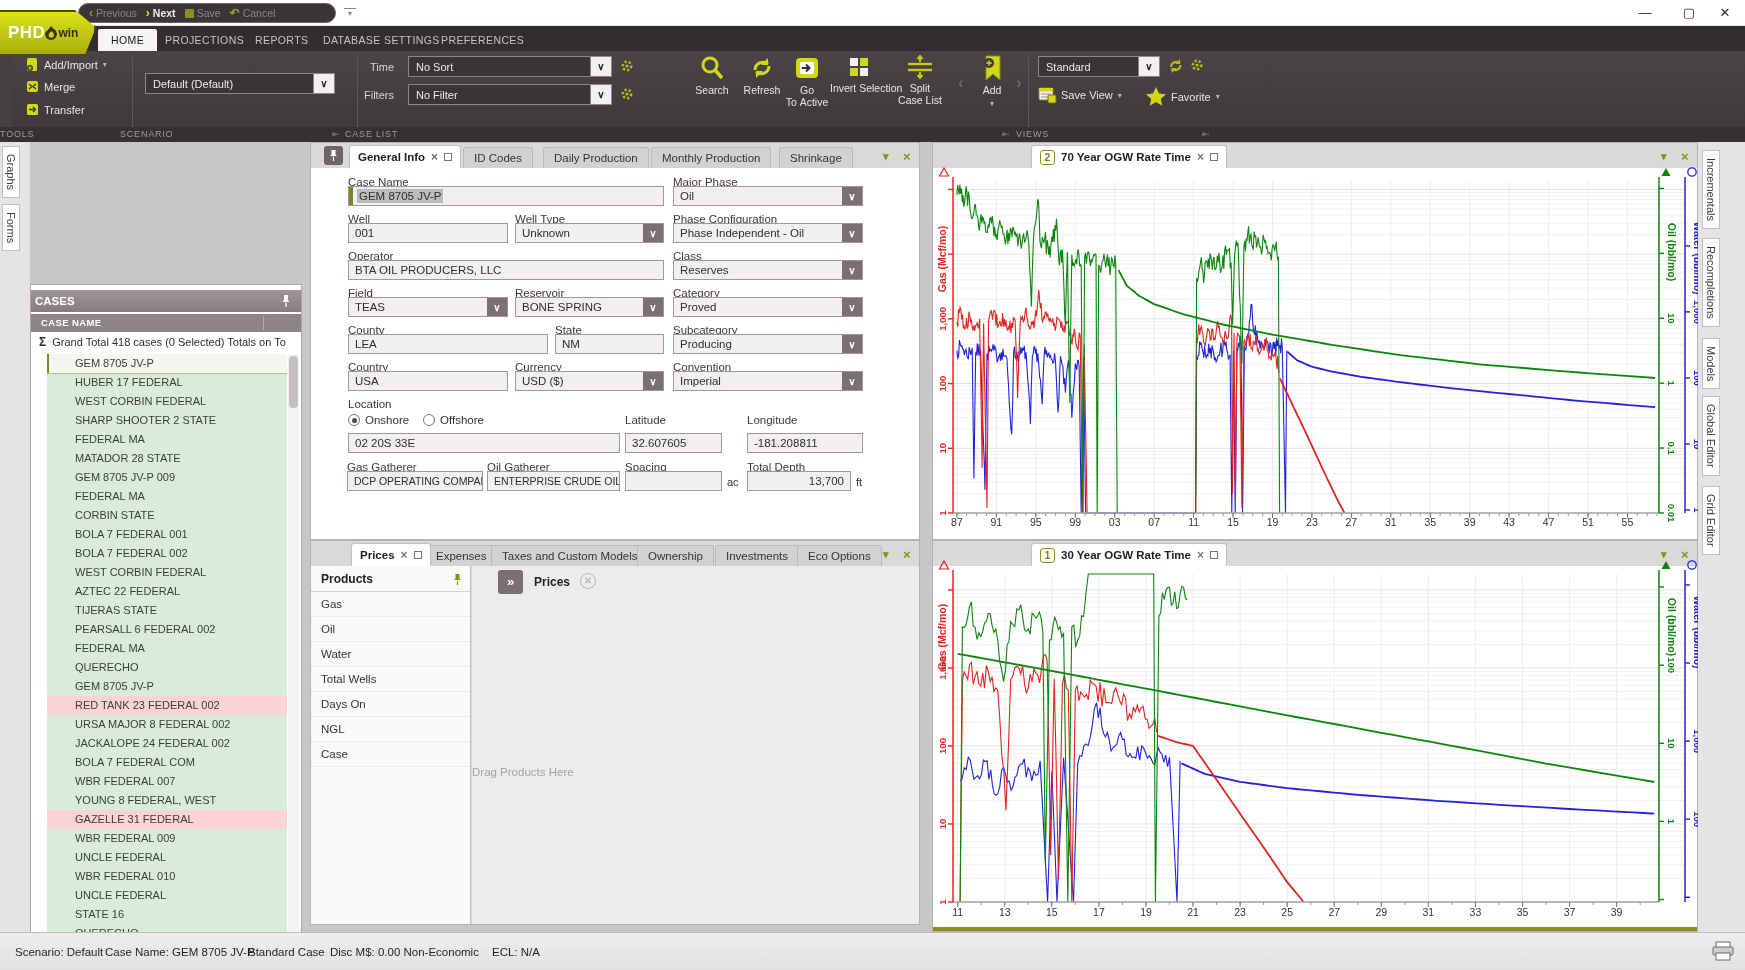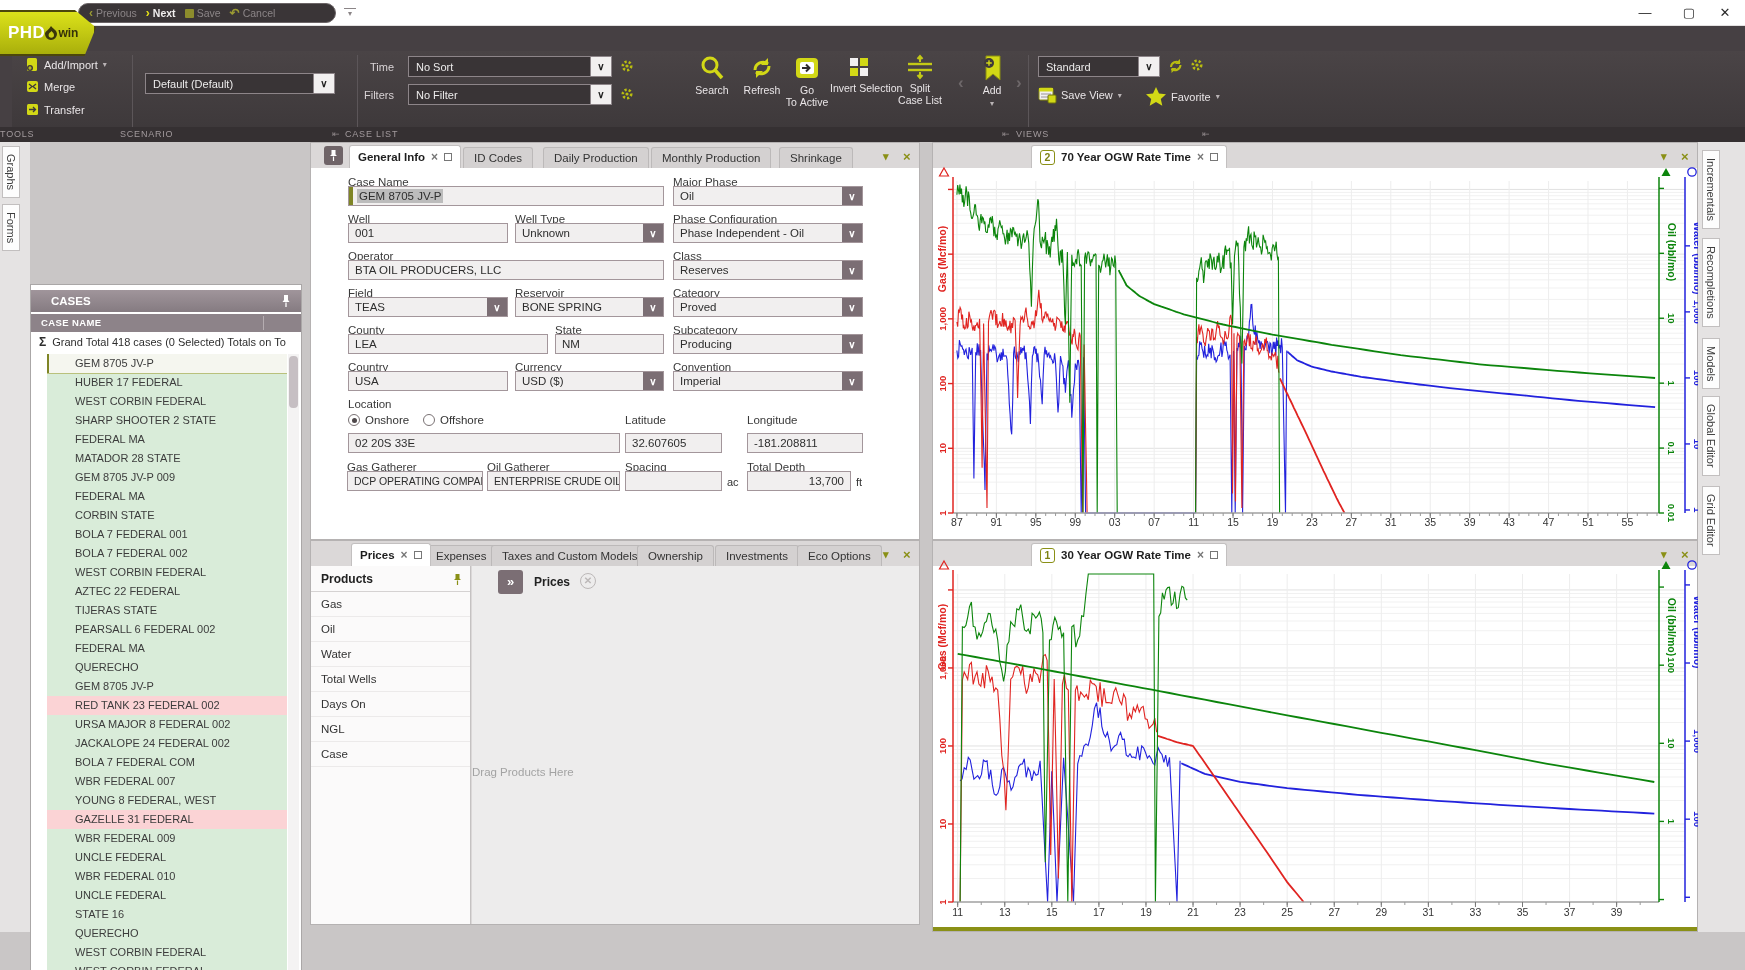--- a/index.html
+++ b/index.html
@@ -137,6 +137,13 @@
     </div>
 
   <div id="ribbon" class="abs">
+    <div id="rtabs" class="abs">
+      <span class="rtab act" style="left:98px">HOME</span>
+      <span class="rtab" style="left:152px">PROJECTIONS</span>
+      <span class="rtab" style="left:242px">REPORTS</span>
+      <span class="rtab" style="left:310px">DATABASE SETTINGS</span>
+      <span class="rtab" style="left:428px">PREFERENCES</span>
+    </div>
     <div id="rbody" class="abs">
 
       <div class="rbtn" style="left:14px;top:6px">

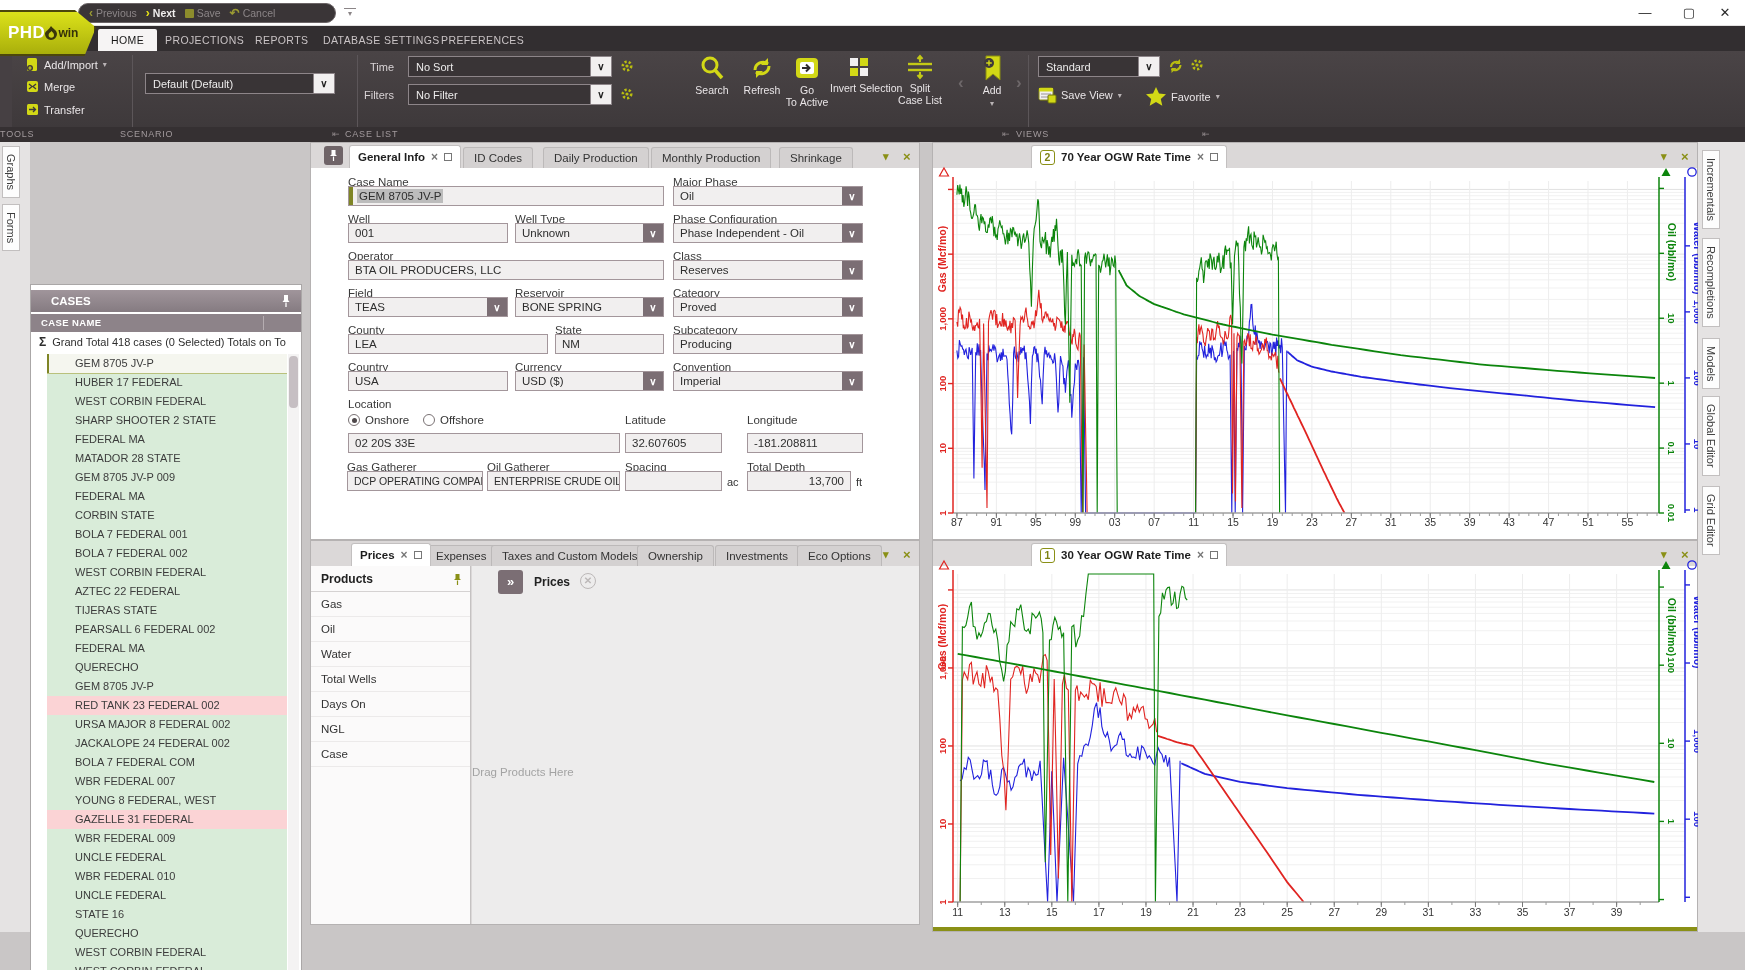--- a/index.html
+++ b/index.html
@@ -44,7 +44,7 @@
 .vtab{position:absolute;background:#fdfdfd;border:1px solid #c2bfbf;color:#3d3d3d;font-size:11px;writing-mode:vertical-rl;text-align:center;padding:7px 2px;cursor:pointer}
 
 #cases{left:30px;top:142px;width:272px;height:783px;background:#fff;border:1px solid #aaa7a7}
-#casehdr{left:0;top:5px;width:270px;height:22px;background:linear-gradient(#a0959b,#857b81);color:#fff;font-weight:bold;font-size:11.5px;line-height:22px;padding-left:20px}
+#casehdr{left:0;top:5px;width:270px;height:22px;background:linear-gradient(#a0959b,#857b81);color:#fff;font-weight:bold;font-size:11.5px;line-height:22px;padding-left:4px}
 #colhdr{left:0;top:29px;width:270px;height:18px;background:#8d8389;color:#fff;font-weight:bold;font-size:9.5px;letter-spacing:.4px;line-height:18px;padding-left:10px}
 #colhdr .cdv{position:absolute;left:232px;top:2px;width:1px;height:14px;background:#b5adb1}
 #sumrow{left:0;top:47px;width:270px;height:20px;background:#fff;font-size:11px;color:#2e2e2e;line-height:20px;white-space:nowrap;overflow:hidden}

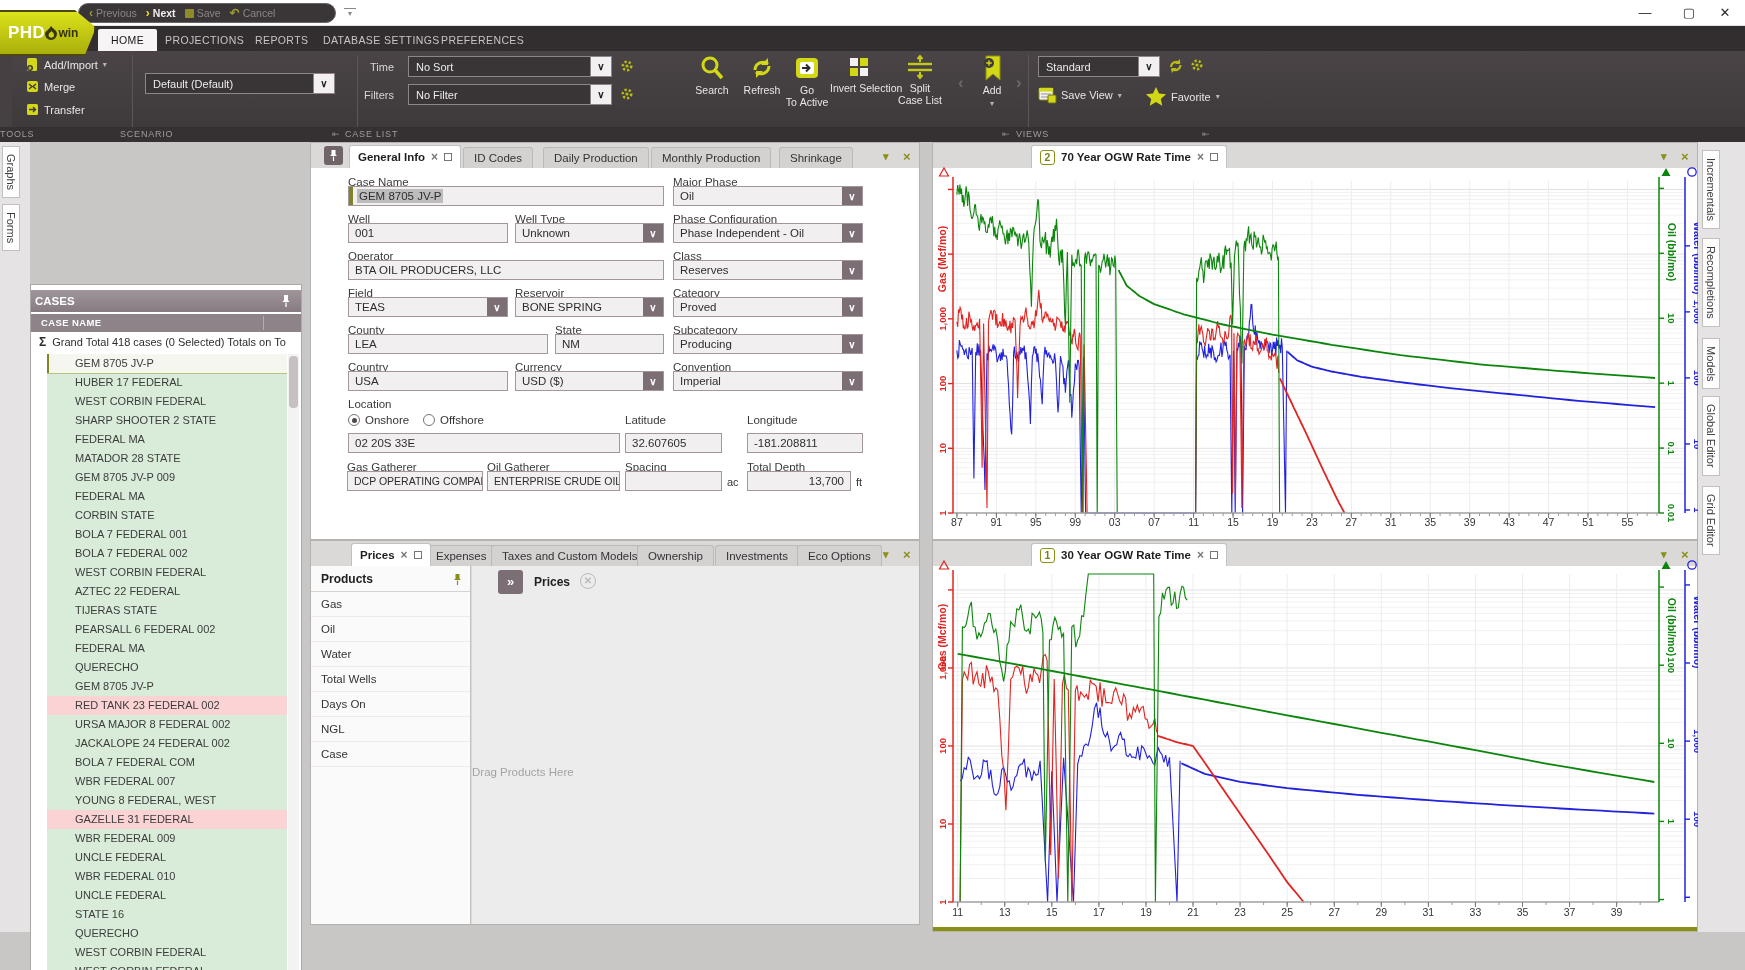--- a/index.html
+++ b/index.html
@@ -947,6 +947,18 @@
     </div>
   </div>
 
+  <div id="statusbar" class="abs">
+    <span class="stit" style="left:15px">Scenario: Default</span>
+    <span class="stit" style="left:105px">Case Name: GEM 8705 JV-P</span>
+    <span class="stit" style="left:248px">Standard Case</span>
+    <span class="stit" style="left:330px">Disc M$: 0.00  Non-Economic</span>
+    <span class="stit" style="left:492px">ECL: N/A</span>
+    <svg class="abs" style="left:1712px;top:8px" width="22" height="20">
+        <rect x="4" y="1" width="14" height="6" fill="#fff" stroke="#6a6a6a"></rect>
+        <rect x="1" y="6" width="20" height="8" rx="1" fill="#cfcccc" stroke="#6a6a6a"></rect>
+        <rect x="4" y="12" width="14" height="7" fill="#fff" stroke="#6a6a6a"></rect>
+      </svg>
+  </div>
 </div>
 
 </body></html>

